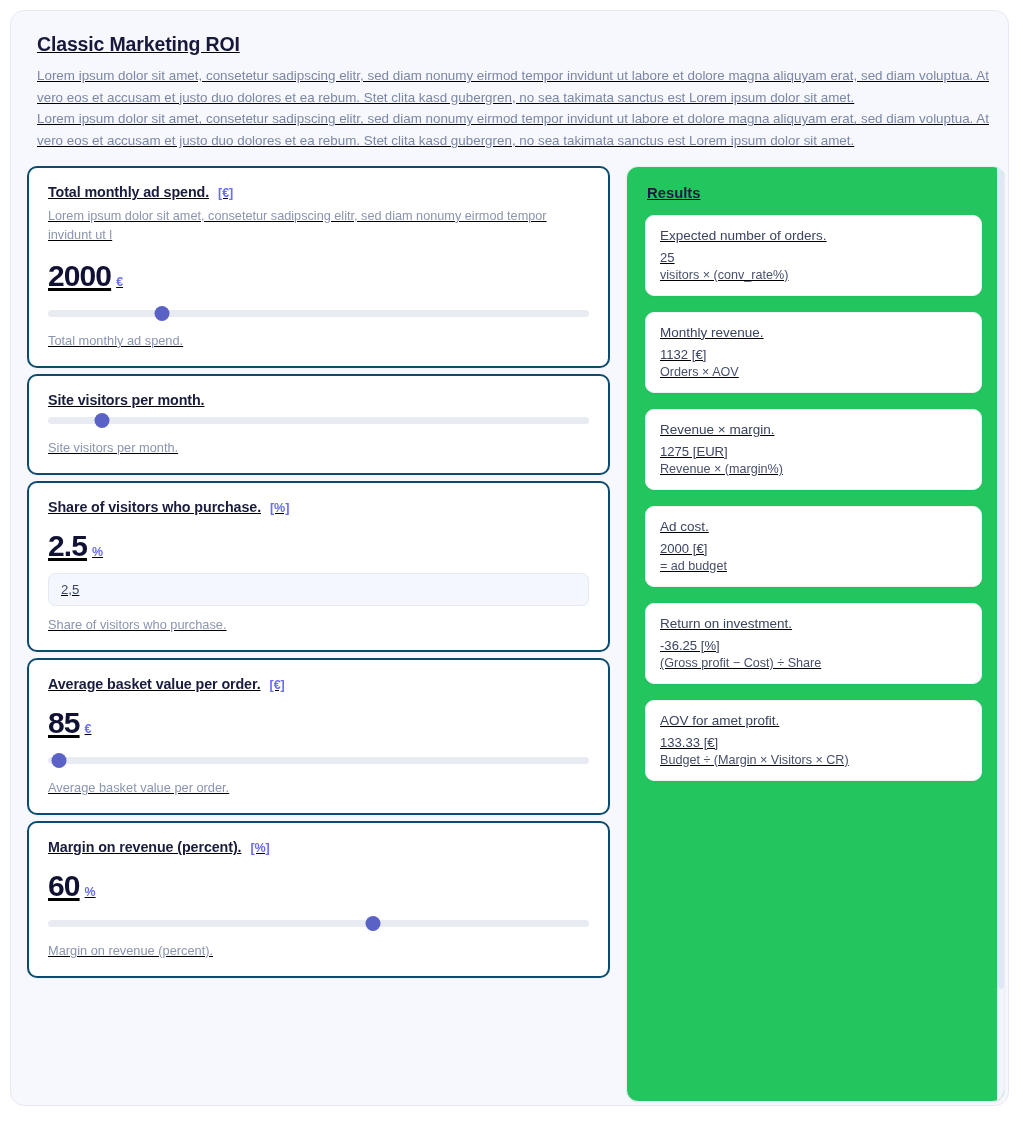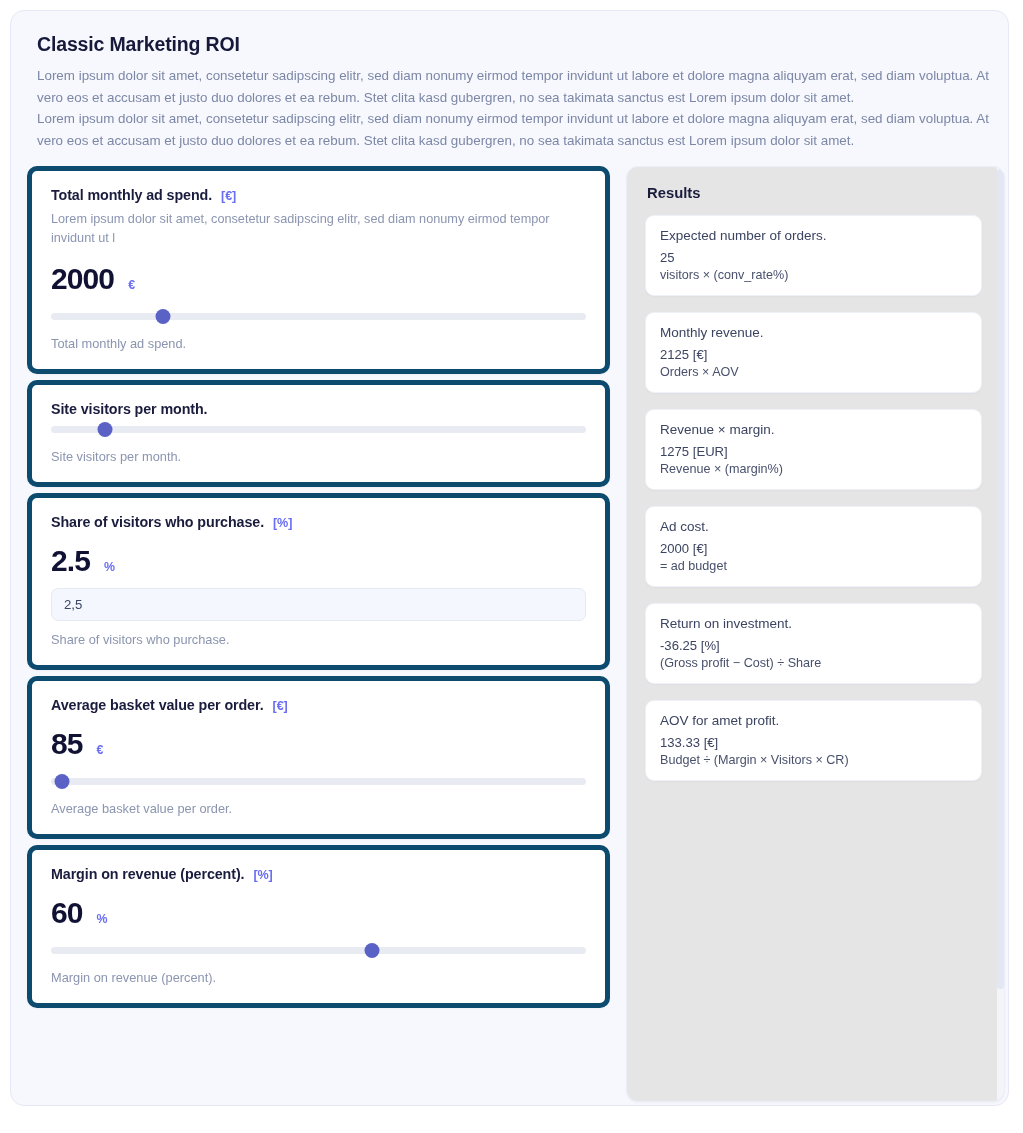--- a/index.html
+++ b/index.html
@@ -15,6 +15,7 @@
     position: relative;
     width: 942px; height: 1133px;
     padding: 10px 14px 28px 10px;
+    text-decoration: underline;
   }
 
   

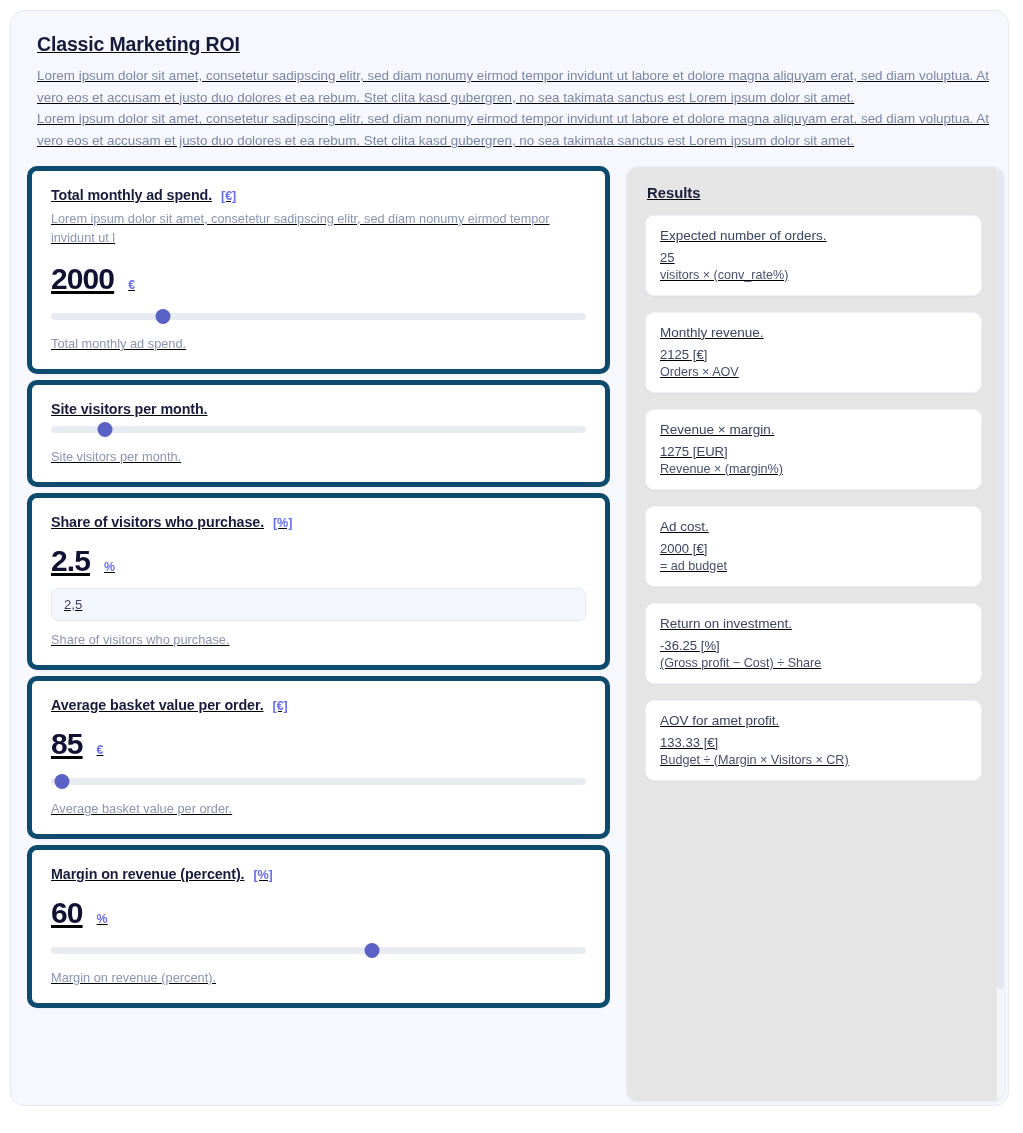--- a/index.html
+++ b/index.html
@@ -58,7 +58,7 @@
   
   .input-card {
     background: #ffffff;
-    border: 5px solid #0c4a6e;
+    border: 2px solid #0c4a6e;
     border-radius: 10px;
     padding: 16px 19px 18px 19px;
     margin-bottom: 6px;

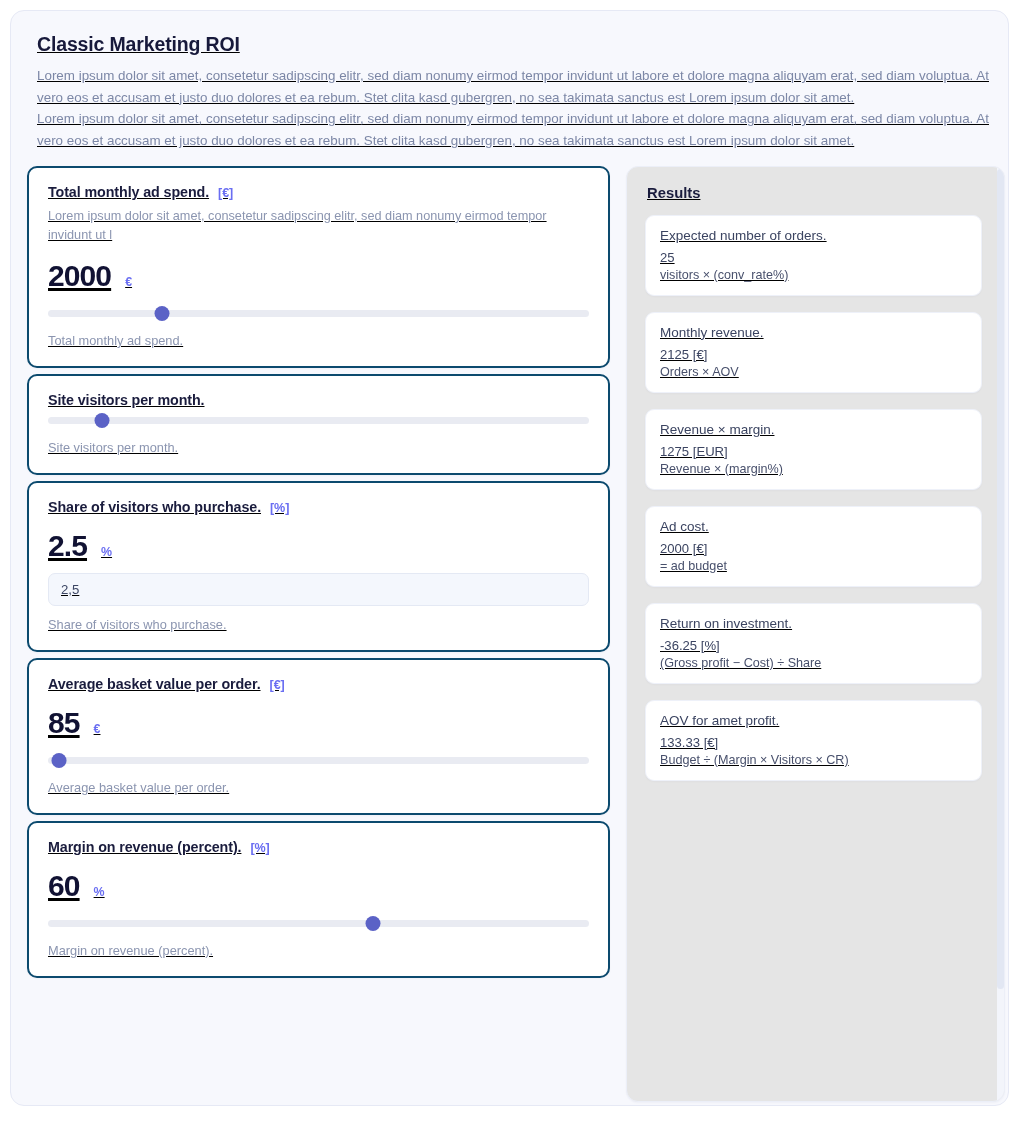--- a/index.html
+++ b/index.html
@@ -158,7 +158,7 @@
 
   
   .results-panel {
-    background: #e5e5e5;
+    background: #22c55e;
     border: 1px solid #eceff8;
     border-radius: 12px;
     padding: 16px 15px 20px 18px;

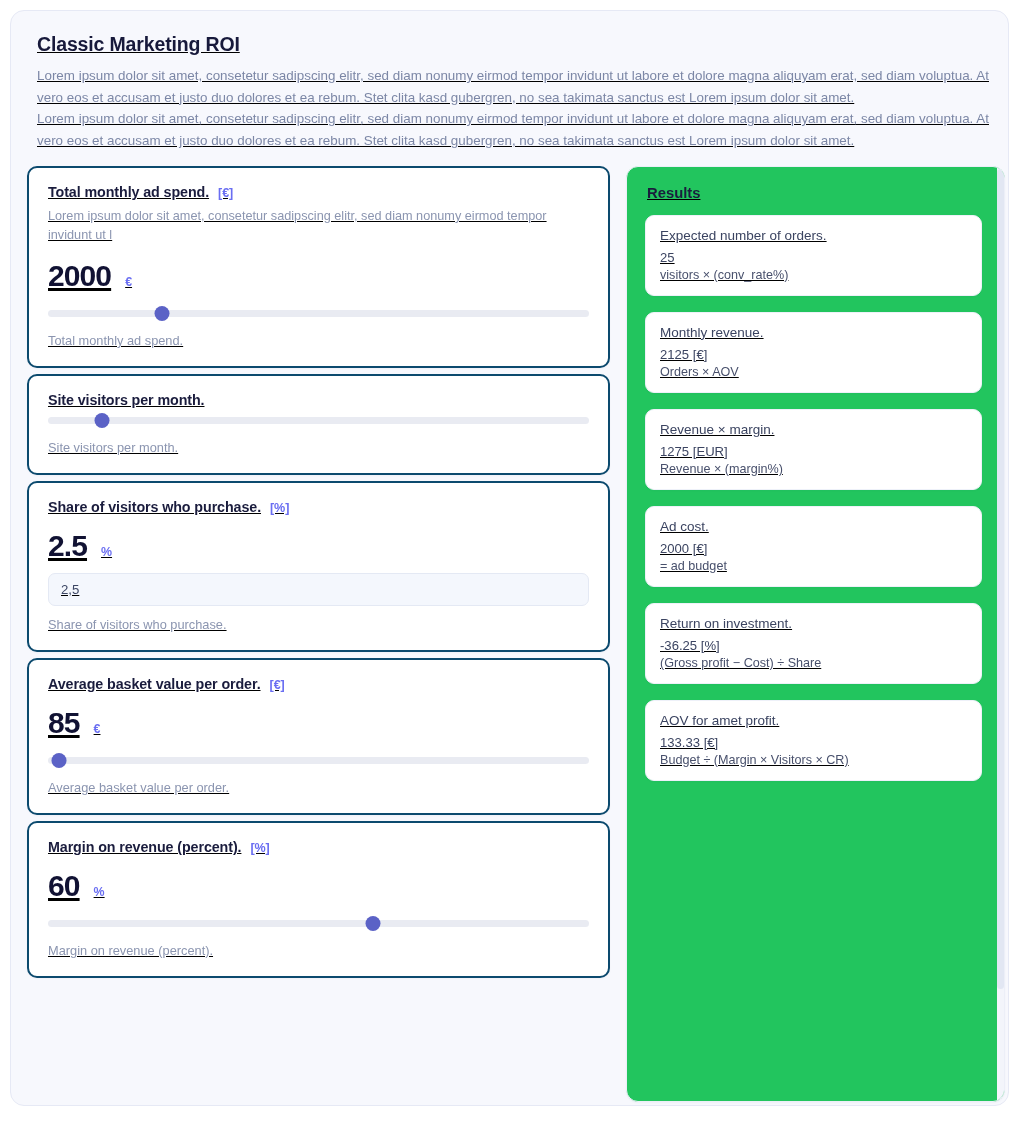--- a/index.html
+++ b/index.html
@@ -92,7 +92,7 @@
   .value-row {
     display: flex;
     align-items: baseline;
-    gap: 14px;
+    gap: 5px;
     margin: 16px 0 12px 0;
   }
   .value-num {

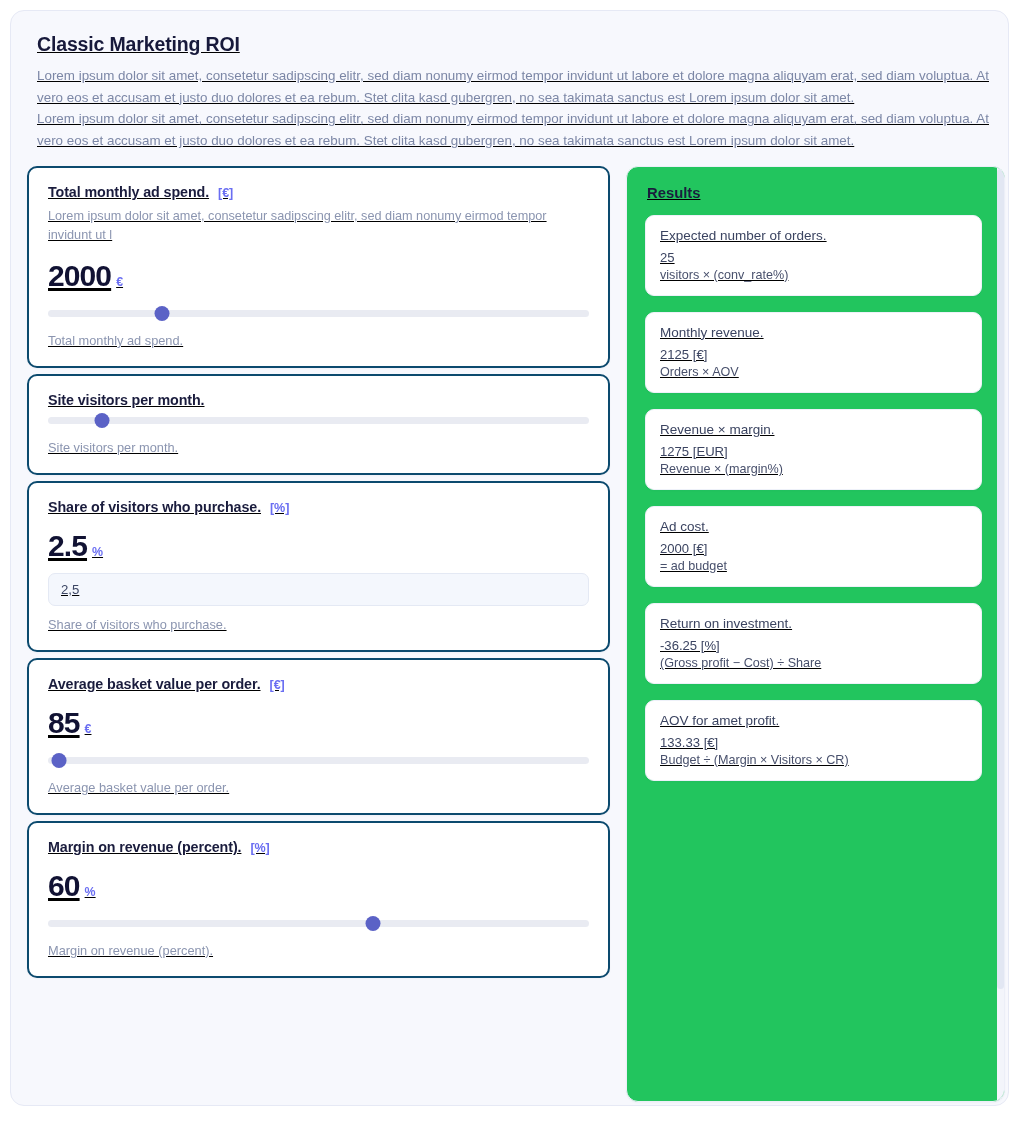--- a/index.html
+++ b/index.html
@@ -316,7 +316,7 @@
               </div>
               <div class="result-card">
                 <p class="result-name">Monthly revenue.</p>
-                <p class="result-value">2125 [€]</p>
+                <p class="result-value">1132 [€]</p>
                 <p class="result-formula">Orders × AOV</p>
               </div>
               <div class="result-card">

